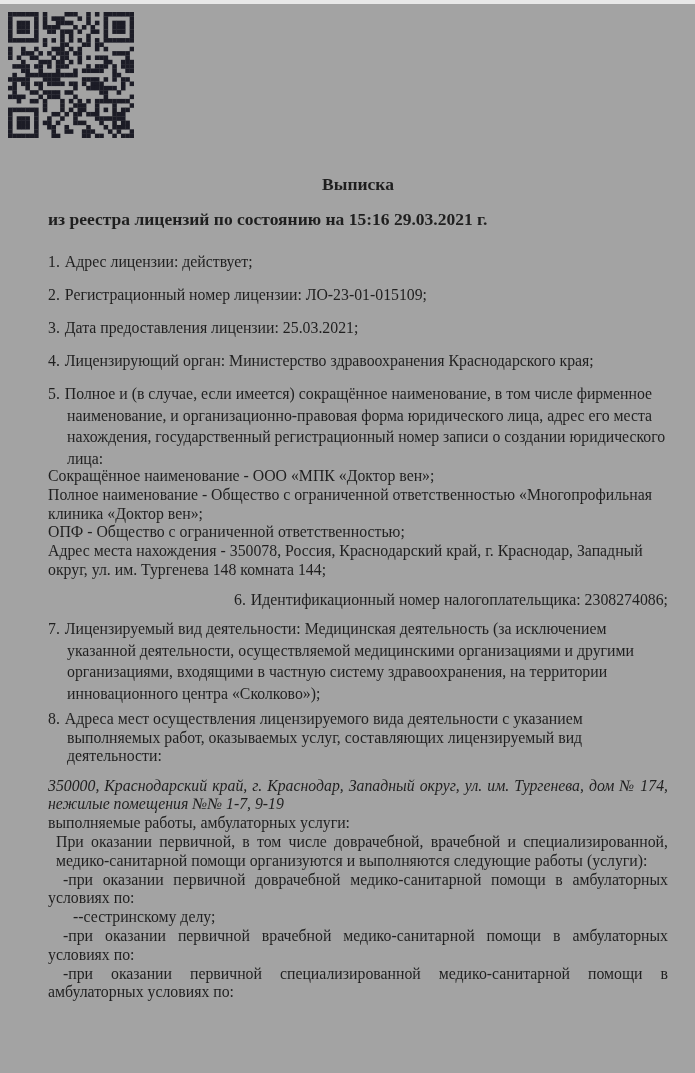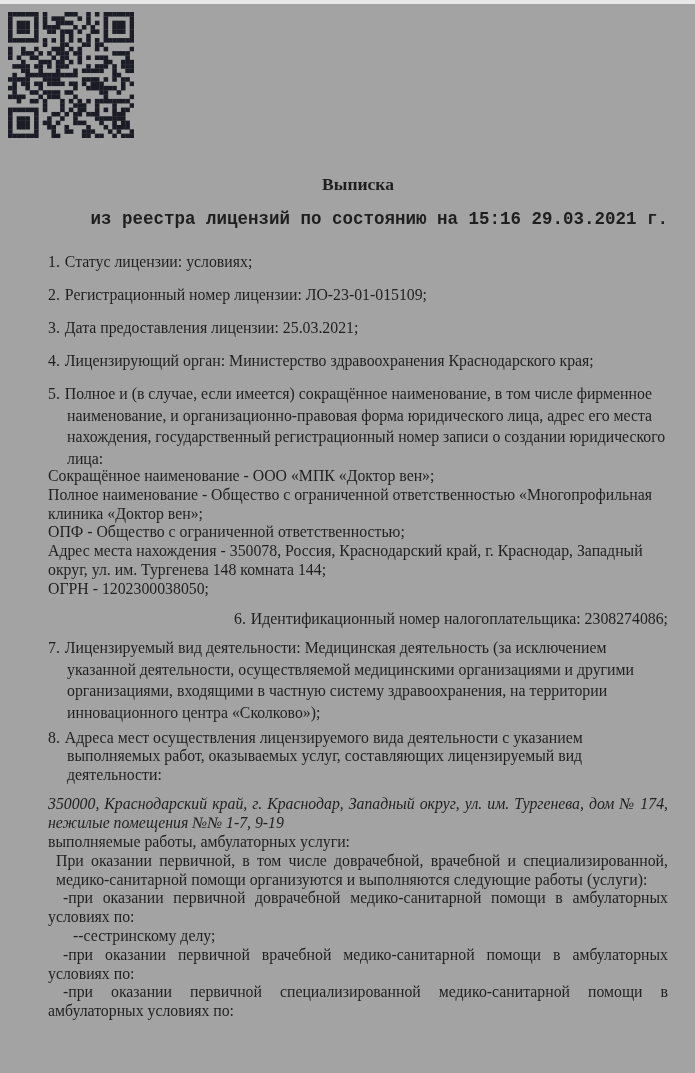--- a/index.html
+++ b/index.html
@@ -25,8 +25,8 @@
   }
   .doc-subtitle{
     margin:0 0 0 0;
-    text-align:right;
-    font-size:17.5px;line-height:23px;font-weight:bold;font-family:Liberation Mono, monospace;
+    text-align:left;
+    font-size:17.5px;line-height:23px;font-weight:bold;
   }
   .items{margin-top:20px;}
   p{margin:0;}

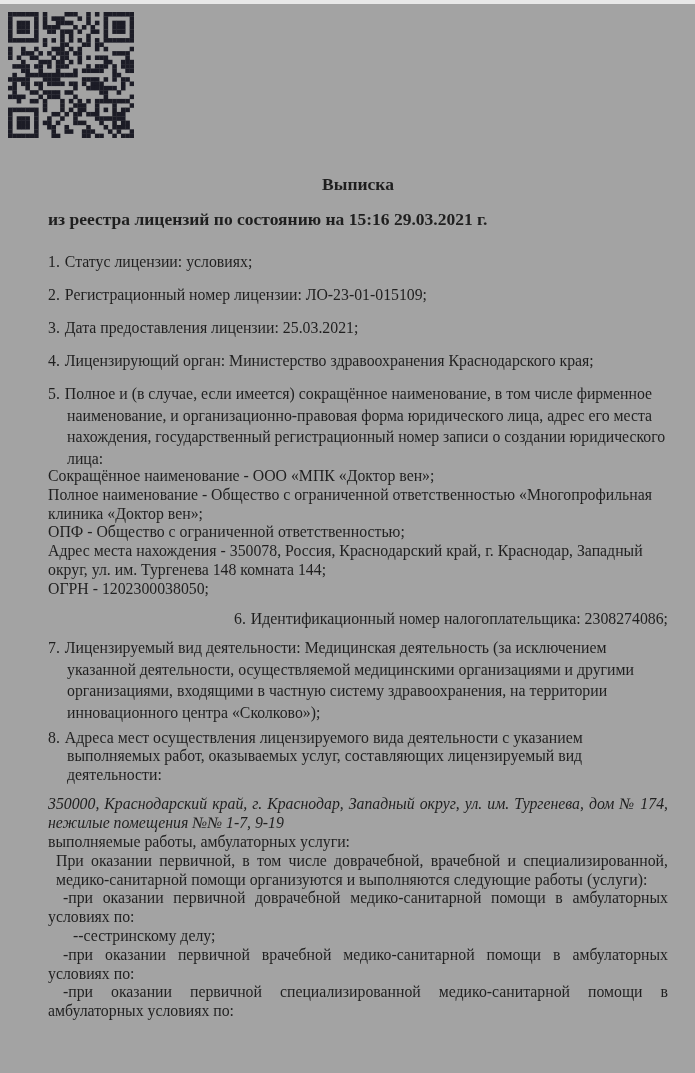--- a/index.html
+++ b/index.html
@@ -484,7 +484,7 @@
     <p class="doc-subtitle">из реестра лицензий по состоянию на 15:16 29.03.2021 г.</p>
 
     <div class="items">
-      <p class="item"><span class="num">1.</span> <span>Статус лицензии: условиях;</span></p>
+      <p class="item"><span class="num">1.</span> <span>Адрес лицензии: действует;</span></p>
       <p class="item"><span class="num">2.</span> <span>Регистрационный номер лицензии: ЛО-23-01-015109;</span></p>
       <p class="item"><span class="num">3.</span> <span>Дата предоставления лицензии: 25.03.2021;</span></p>
       <p class="item"><span class="num">4.</span> <span>Лицензирующий орган: Министерство здравоохранения Краснодарского края;</span></p>

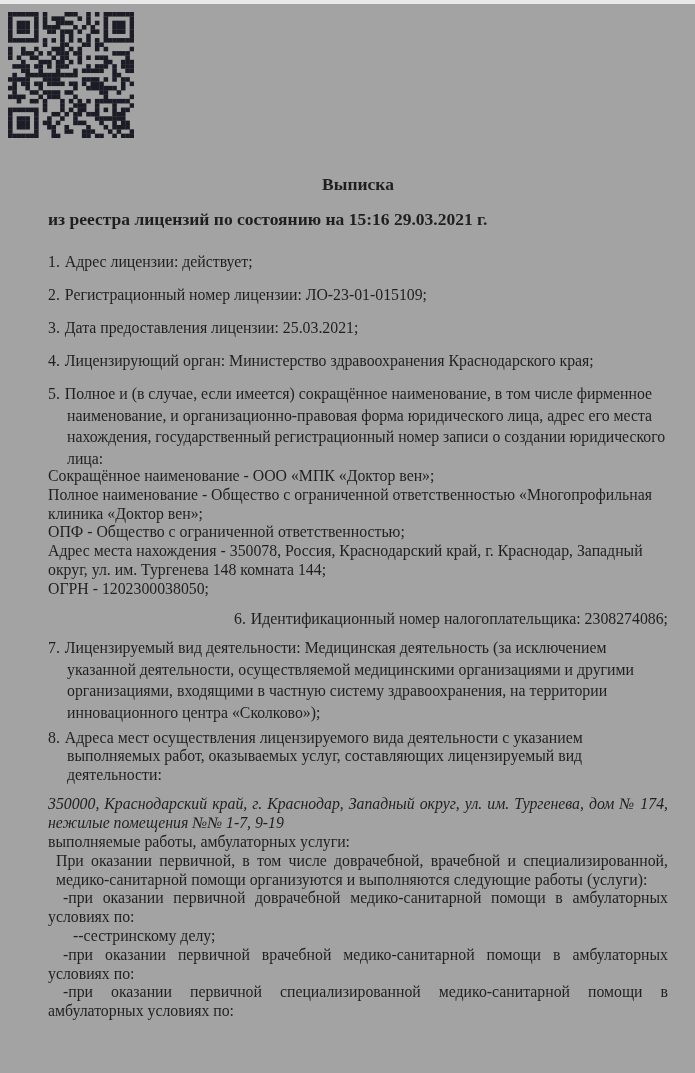--- a/index.html
+++ b/index.html
@@ -496,7 +496,6 @@
       <p>Полное наименование - Общество с ограниченной ответственностью «Многопрофильная клиника «Доктор вен»;</p>
       <p>ОПФ - Общество с ограниченной ответственностью;</p>
       <p>Адрес места нахождения - 350078, Россия, Краснодарский край, г. Краснодар, Западный округ, ул. им. Тургенева 148 комната 144;</p>
-      <p>ОГРН - 1202300038050;</p>
     </div>
 
     <p class="item item-6"><span class="num">6.</span> <span>Идентификационный номер налогоплательщика: 2308274086;</span></p>

